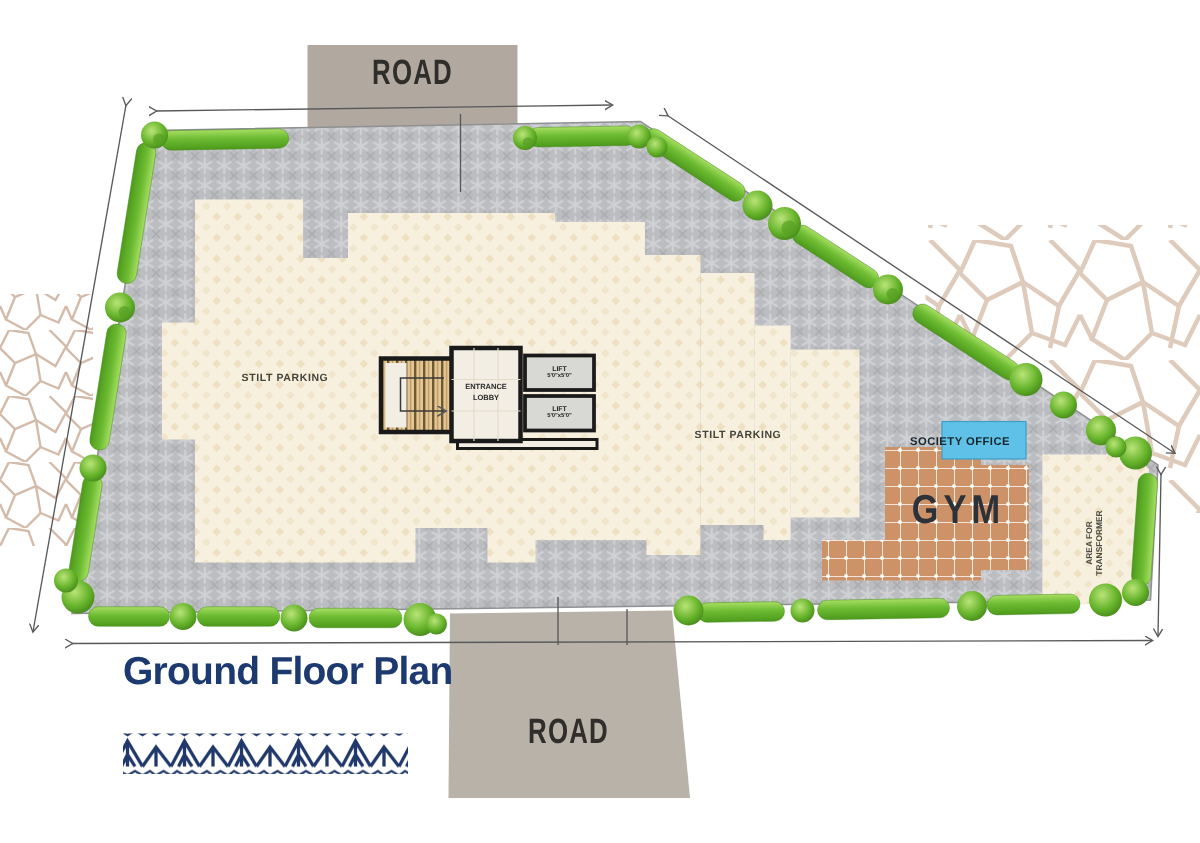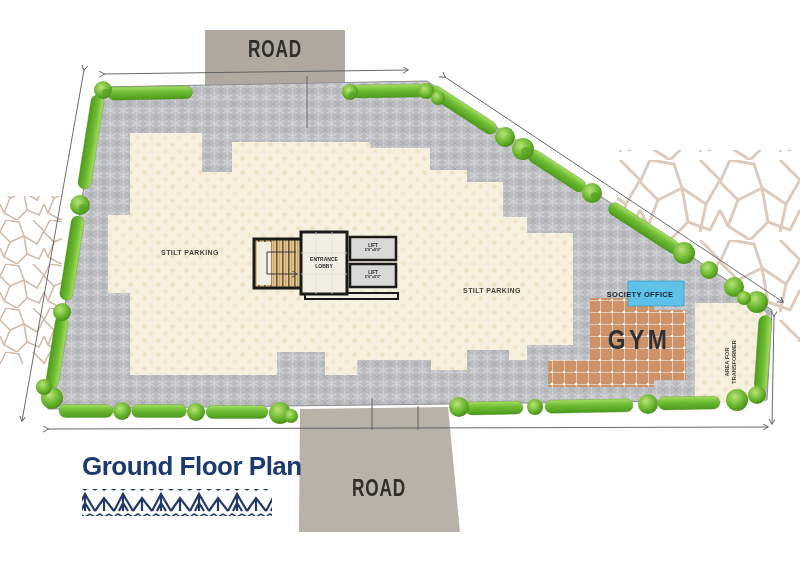--- a/index.html
+++ b/index.html
@@ -19,7 +19,7 @@
            transform:translate(-50%,-50%) scale(0.85,1);}
   .transformer-lbl{font-size:5.6px;color:#4a4a40;width:60px;line-height:1.3;
                    transform:translate(-50%,-50%) rotate(-90deg);}
-  .title-lbl{position:absolute;left:82px;top:451px;font-weight:bold;font-size:26px;
+  .title-lbl{position:absolute;left:82px;top:432px;font-weight:bold;font-size:26px;
              letter-spacing:-0.5px;color:#1d3a70;transform:none;text-align:left;}
 </style>
 </head>

